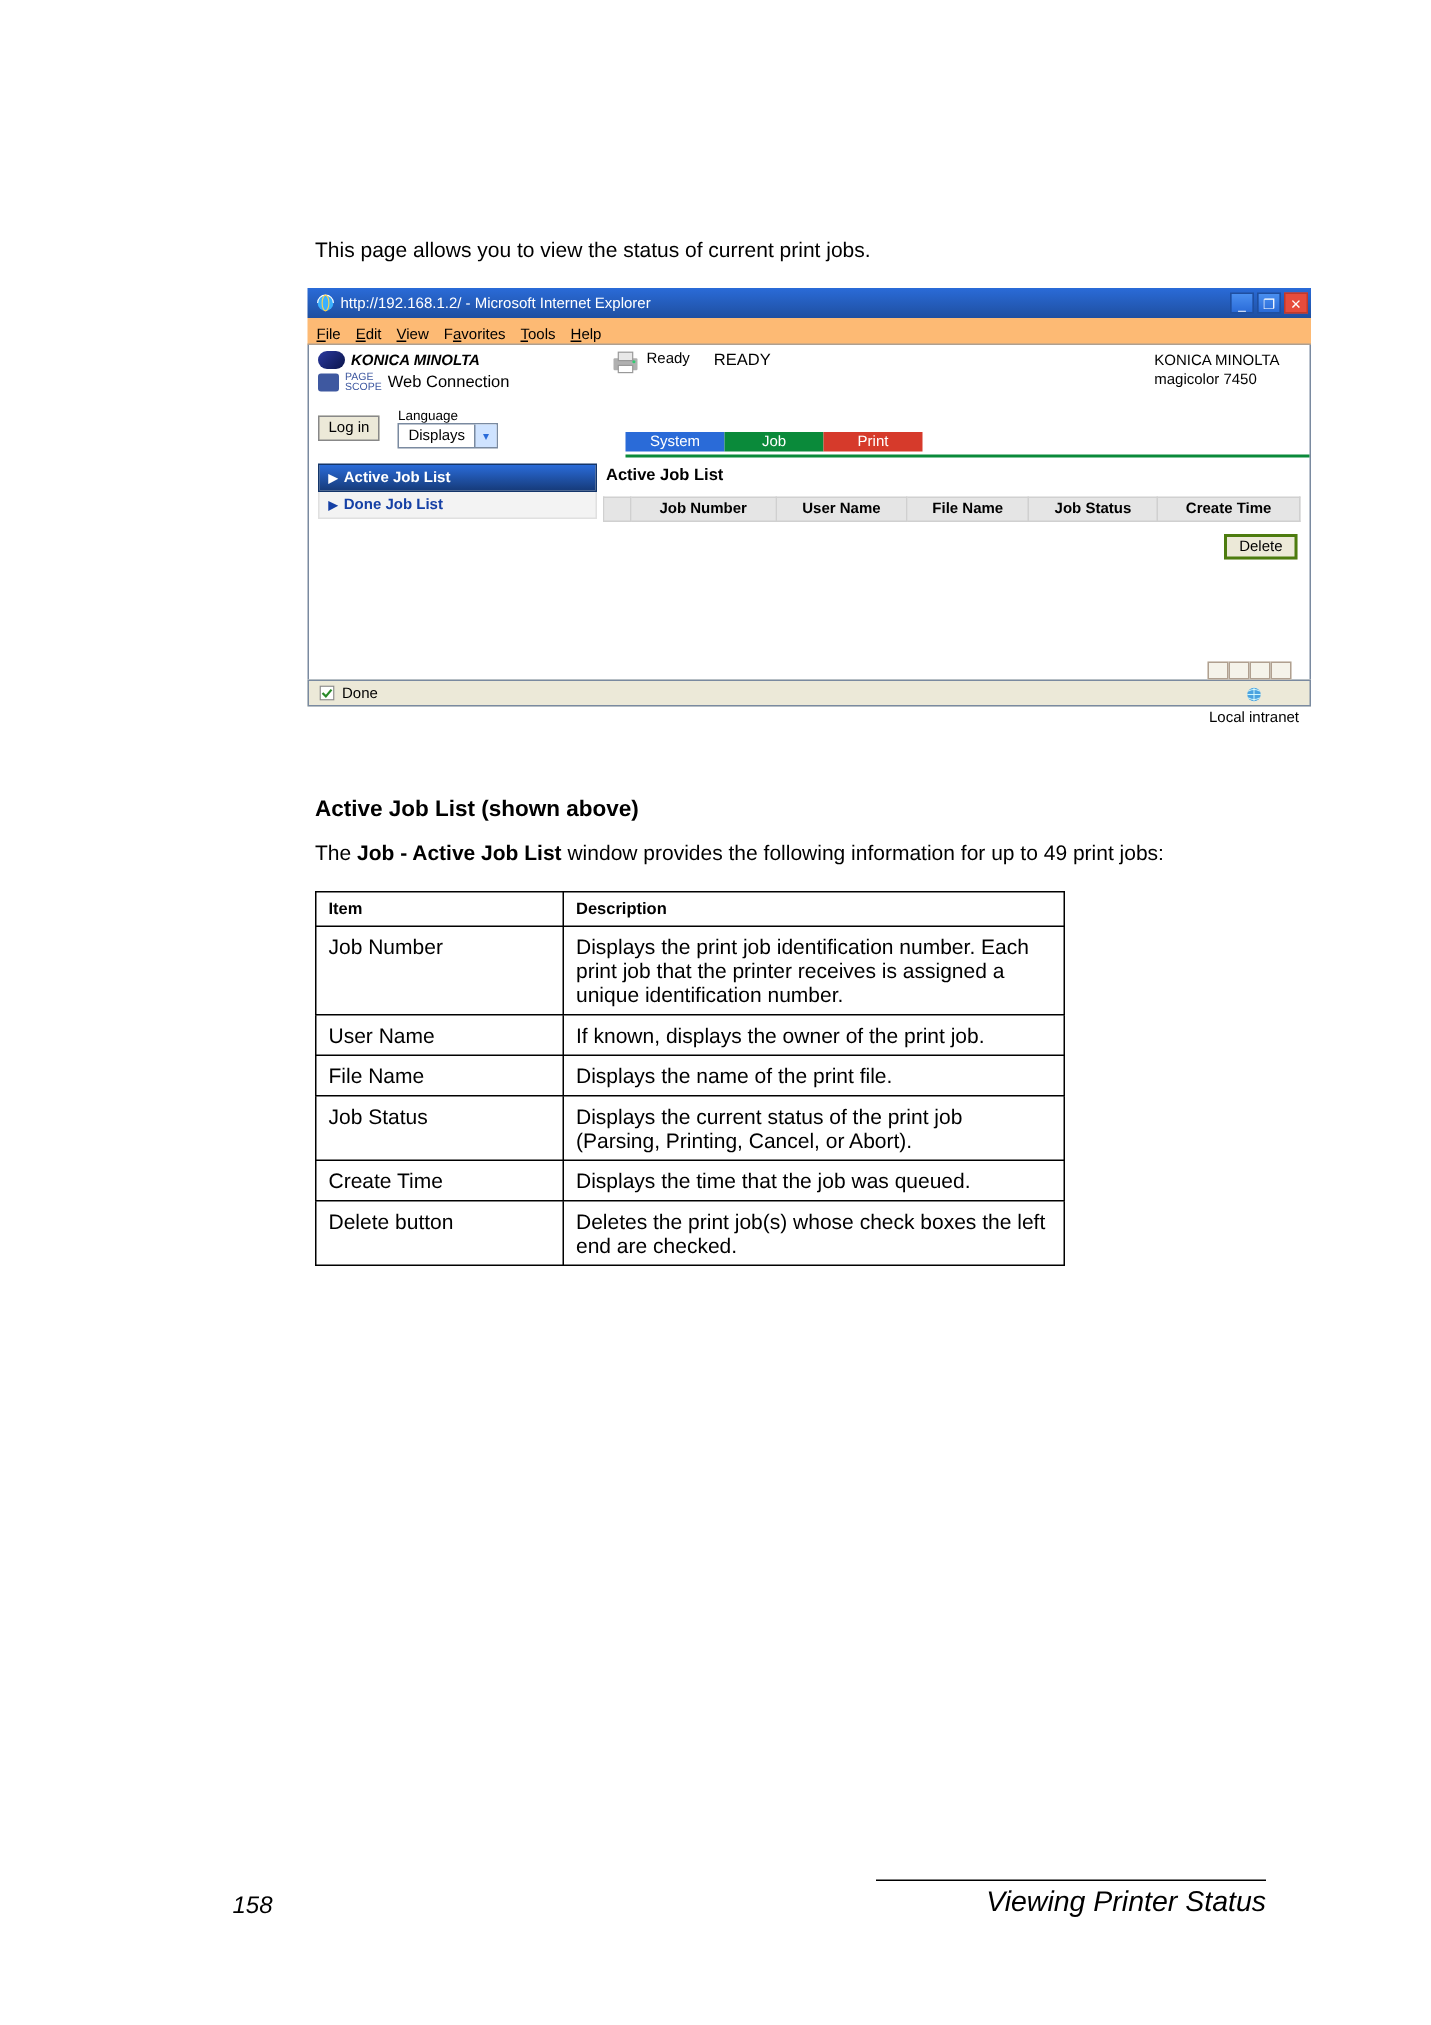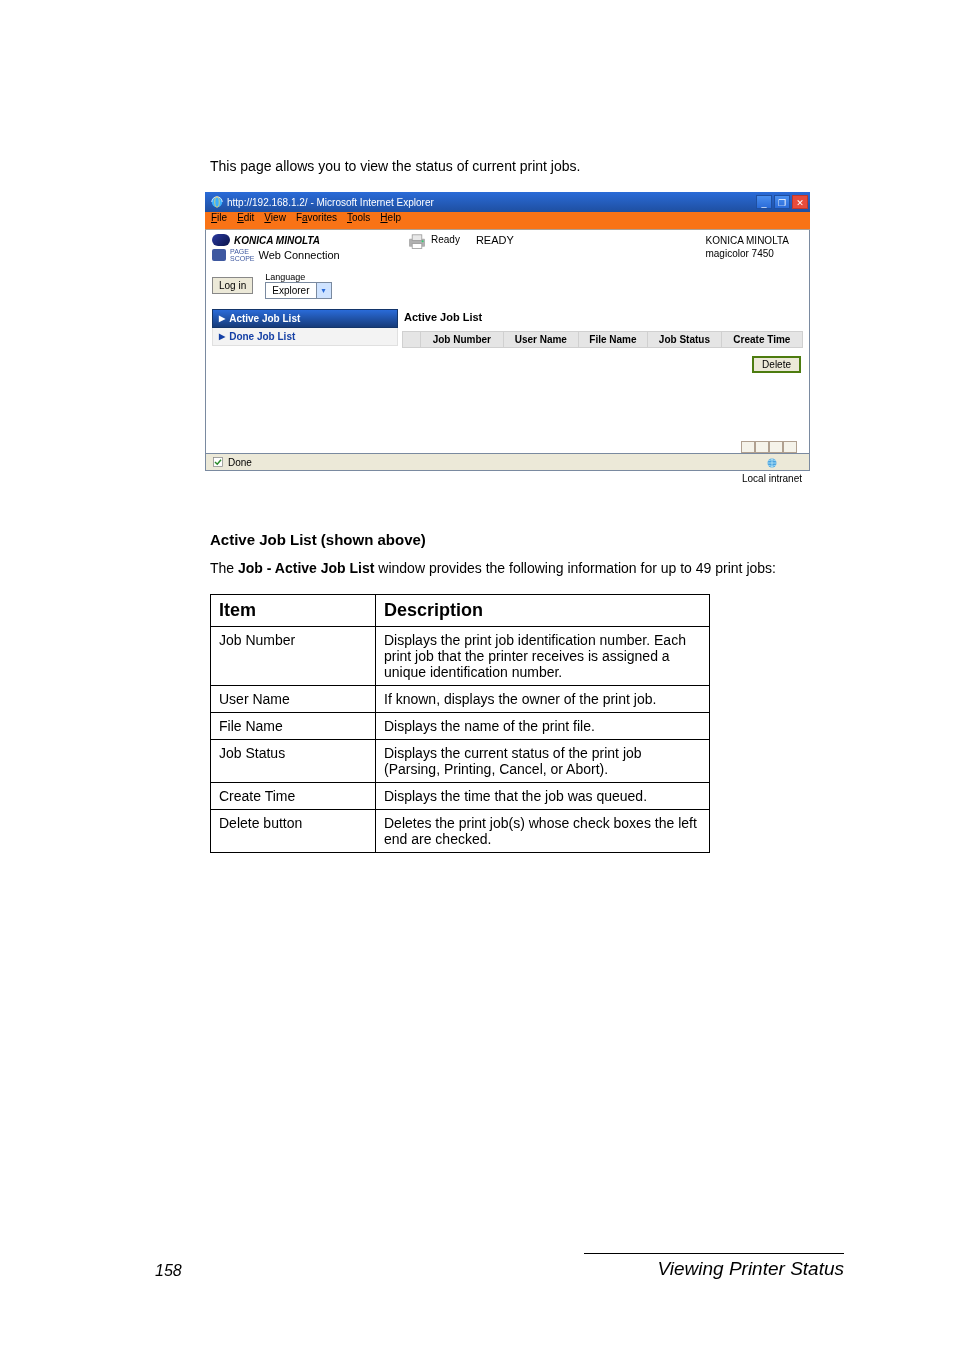--- a/index.html
+++ b/index.html
@@ -17,7 +17,7 @@
   .h2 { font-size: 15px; font-weight: bold; margin: 60px 0 12px 0; }
 
   
-  .shot-wrap { margin: 10px 0 0 95px; width: 605px; }
+  .shot-wrap { margin: 10px 0 0 95px; width: 669px; }
   .ie-titlebar { display:flex; align-items:center; justify-content:space-between; height:20px; background:linear-gradient(#2a6bd8,#1f4fa0); padding:0 2px 0 6px; }
   .ie-title { display:flex; align-items:center; gap:4px; color:#fff; font-size:10px; }
   .ie-title svg { width:12px; height:12px; }

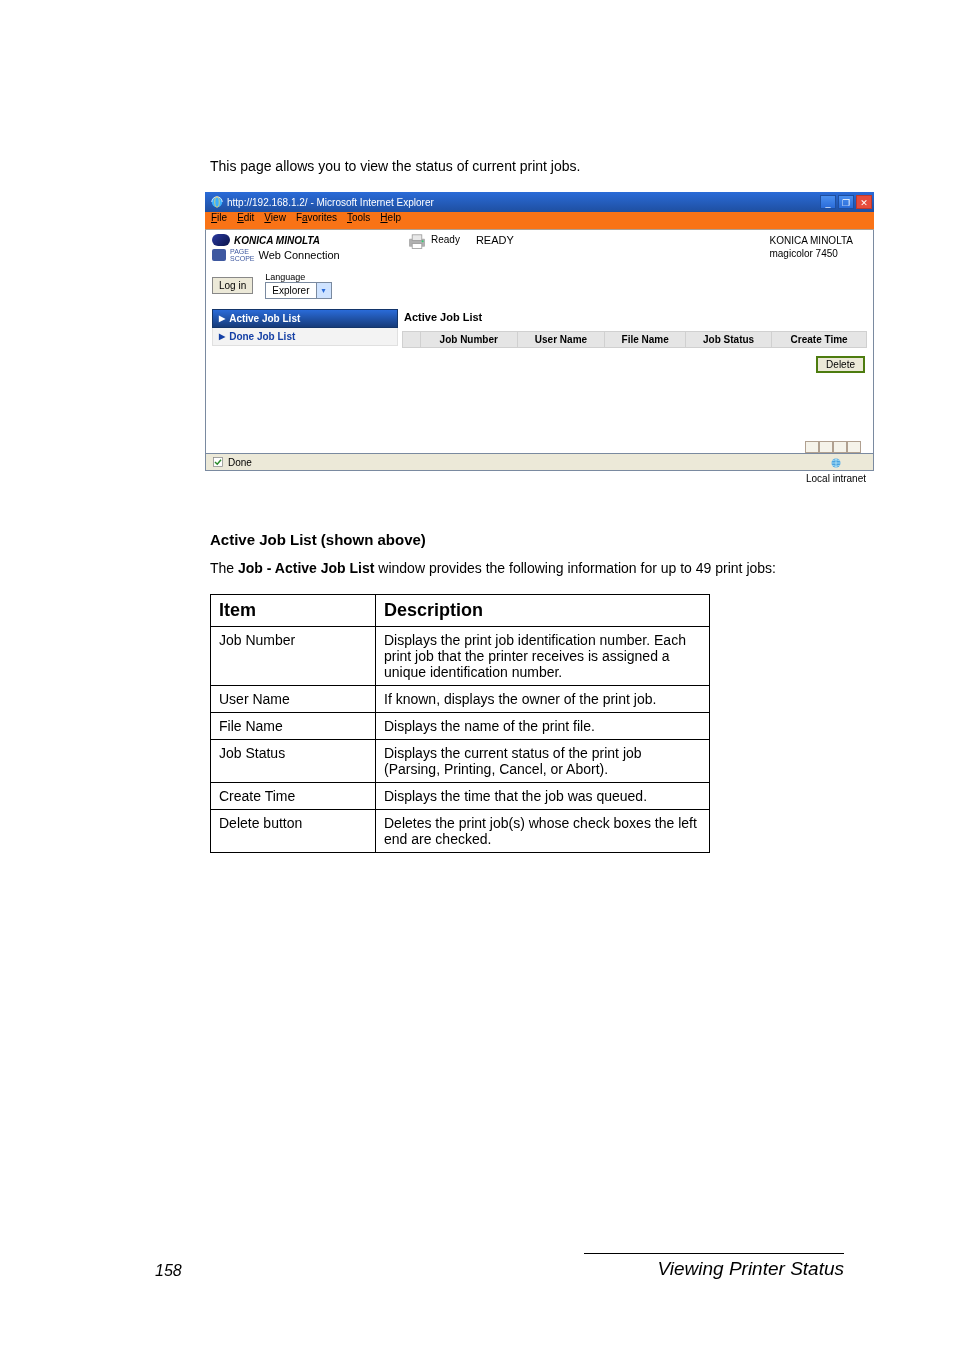--- a/index.html
+++ b/index.html
@@ -24,7 +24,7 @@
   .ie-btns { display:flex; gap:2px; }
   .ie-btn { width:16px; height:14px; background:linear-gradient(#4a8ff0,#2a6bd8); color:#fff; font-size:9px; line-height:14px; text-align:center; border:1px solid #1f4fa0; }
   .ie-btn.close { background:#e74c3c; border-color:#c0392b; }
-  .ie-menu { display:flex; gap:10px; height:18px; background:#f97316; font-size:10px; align-items:flex-start; padding:0 6px; border-bottom:1px solid #b0a090; }
+  .ie-menu { display:flex; gap:10px; height:18px; background:#fdba74; font-size:10px; align-items:flex-end; padding:0 6px; border-bottom:1px solid #b0a090; }
   .ie-menu span u { text-decoration: underline; }
   .ie-links { position:absolute; right:6px; top:20px; height:18px; display:flex; align-items:center; gap:4px; font-size:10px; }
   .ie-links .chev { font-size:9px; }

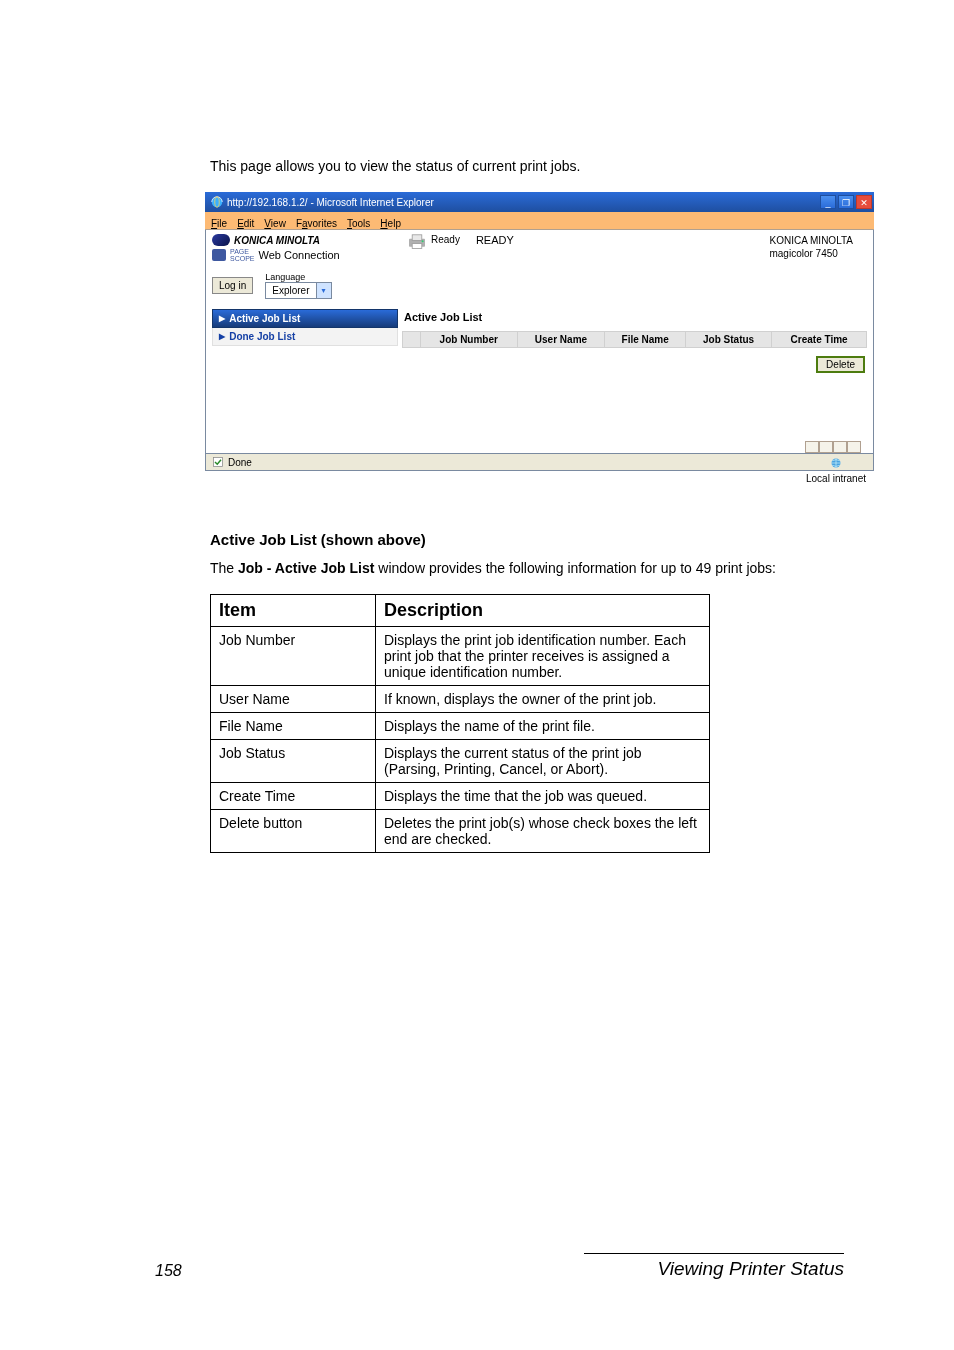--- a/index.html
+++ b/index.html
@@ -167,7 +167,7 @@
           <div class="lang">
             <span>Language</span>
             <div class="lang-sel">
-              <span>Explorer</span>
+              <span>Displays</span>
               <span class="dd">▾</span>
             </div>
           </div>

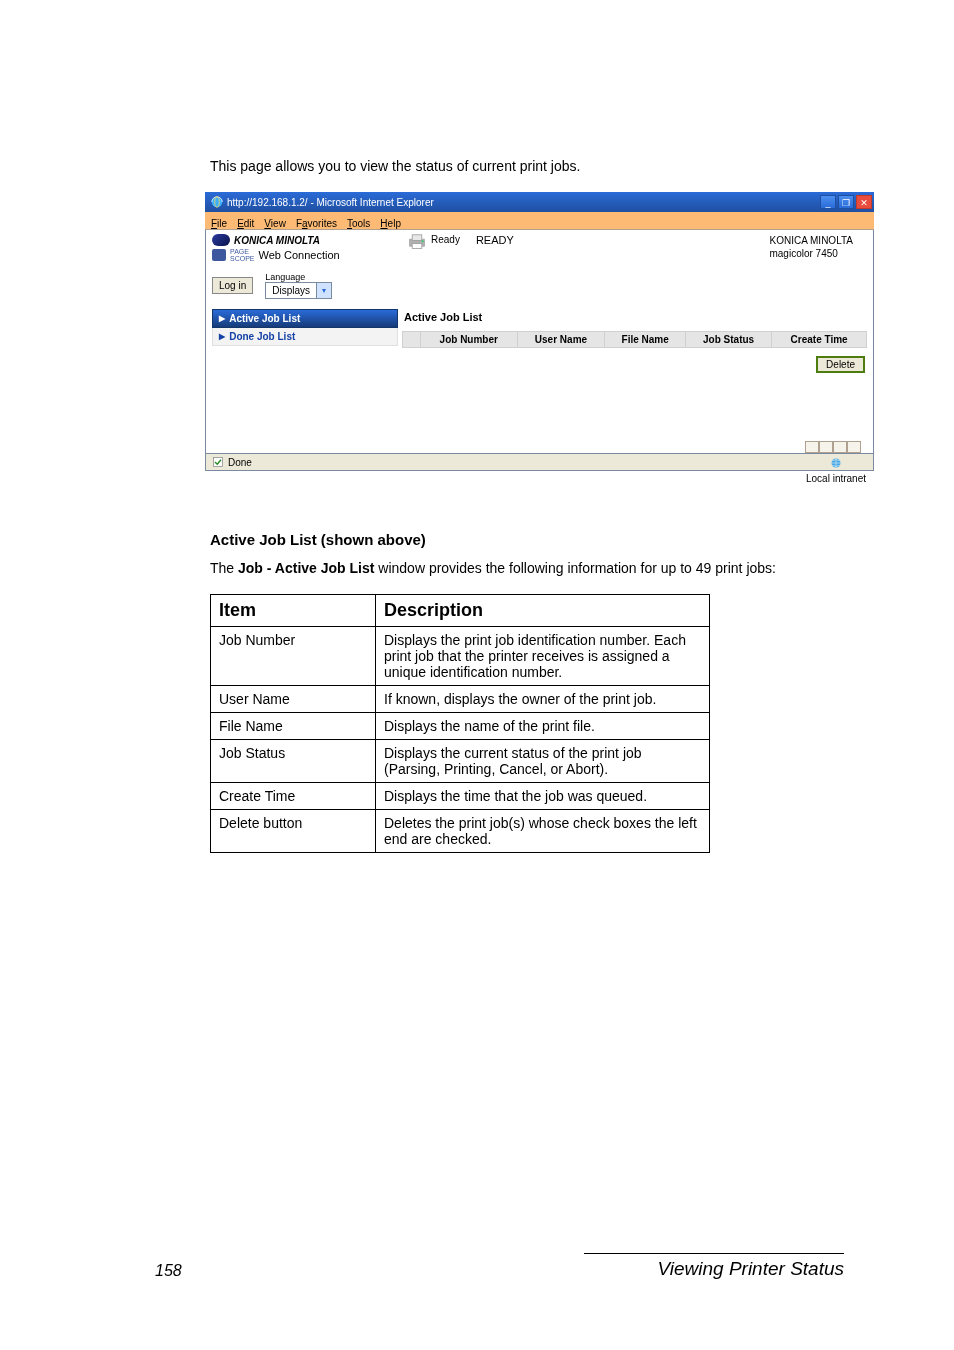--- a/index.html
+++ b/index.html
@@ -172,6 +172,14 @@
             </div>
           </div>
         </div>
+        <div style="flex:1">
+          <div class="tab-row">
+            <div class="tab sys">System</div>
+            <div class="tab job">Job</div>
+            <div class="tab prt">Print</div>
+          </div>
+          <div class="divider"></div>
+        </div>
       </div>
 
       <div class="content">

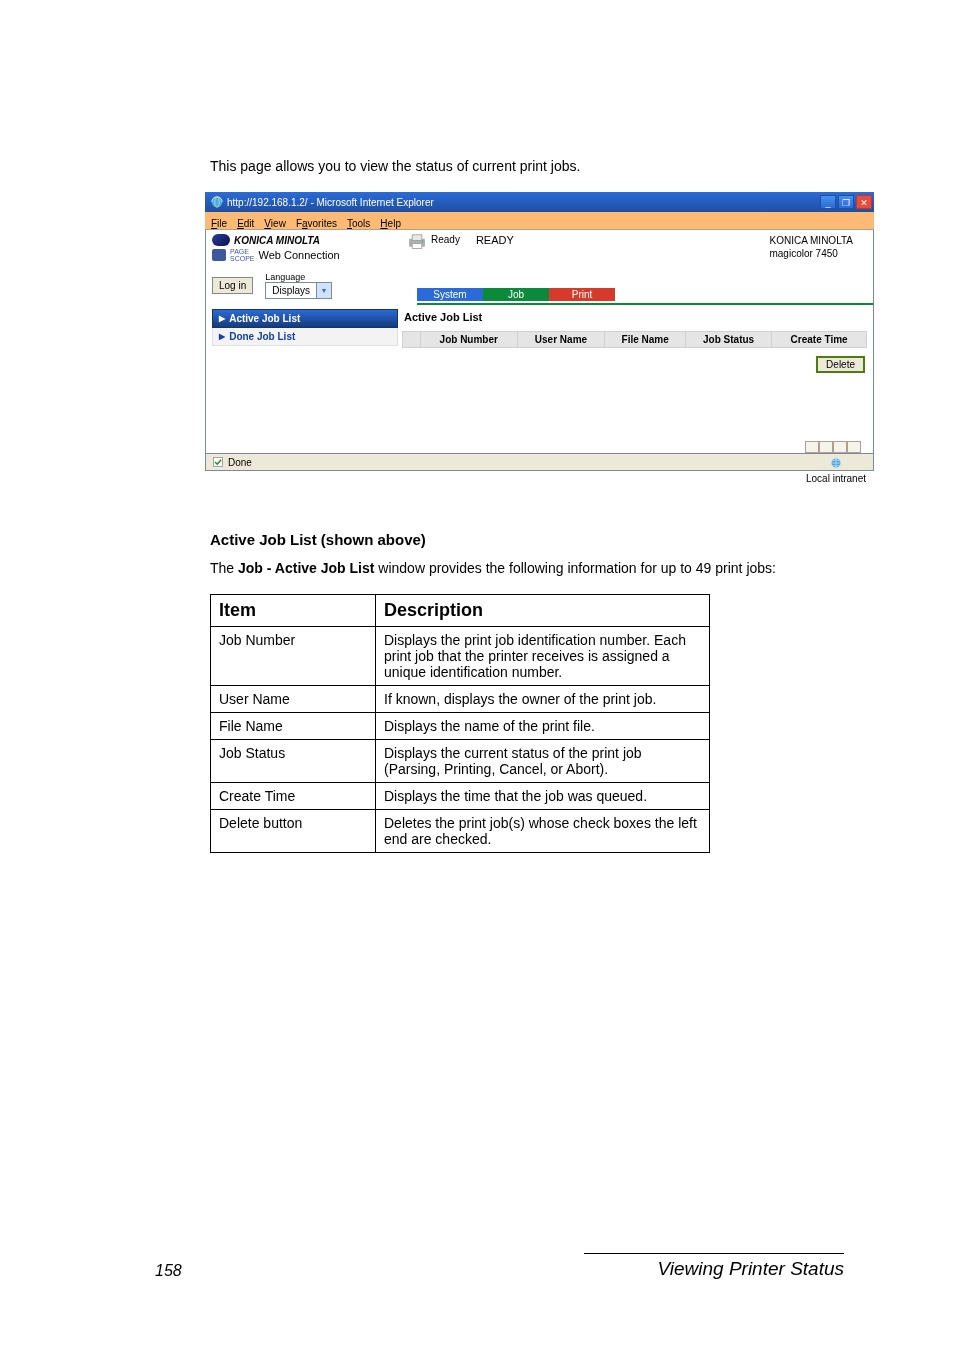--- a/index.html
+++ b/index.html
@@ -77,7 +77,7 @@
 
   
   table.info { width:500px; border-collapse:collapse; margin-left:0; }
-  table.info th { font-size:18px; font-weight:bold; text-align:left; padding:5px 8px; border:1px solid #000; }
+  table.info th { font-size:11px; font-weight:bold; text-align:left; padding:5px 8px; border:1px solid #000; }
   table.info td { font-size:14px; padding:5px 8px; vertical-align:top; border:1px solid #000; }
   table.info td.item { width:165px; }
 

